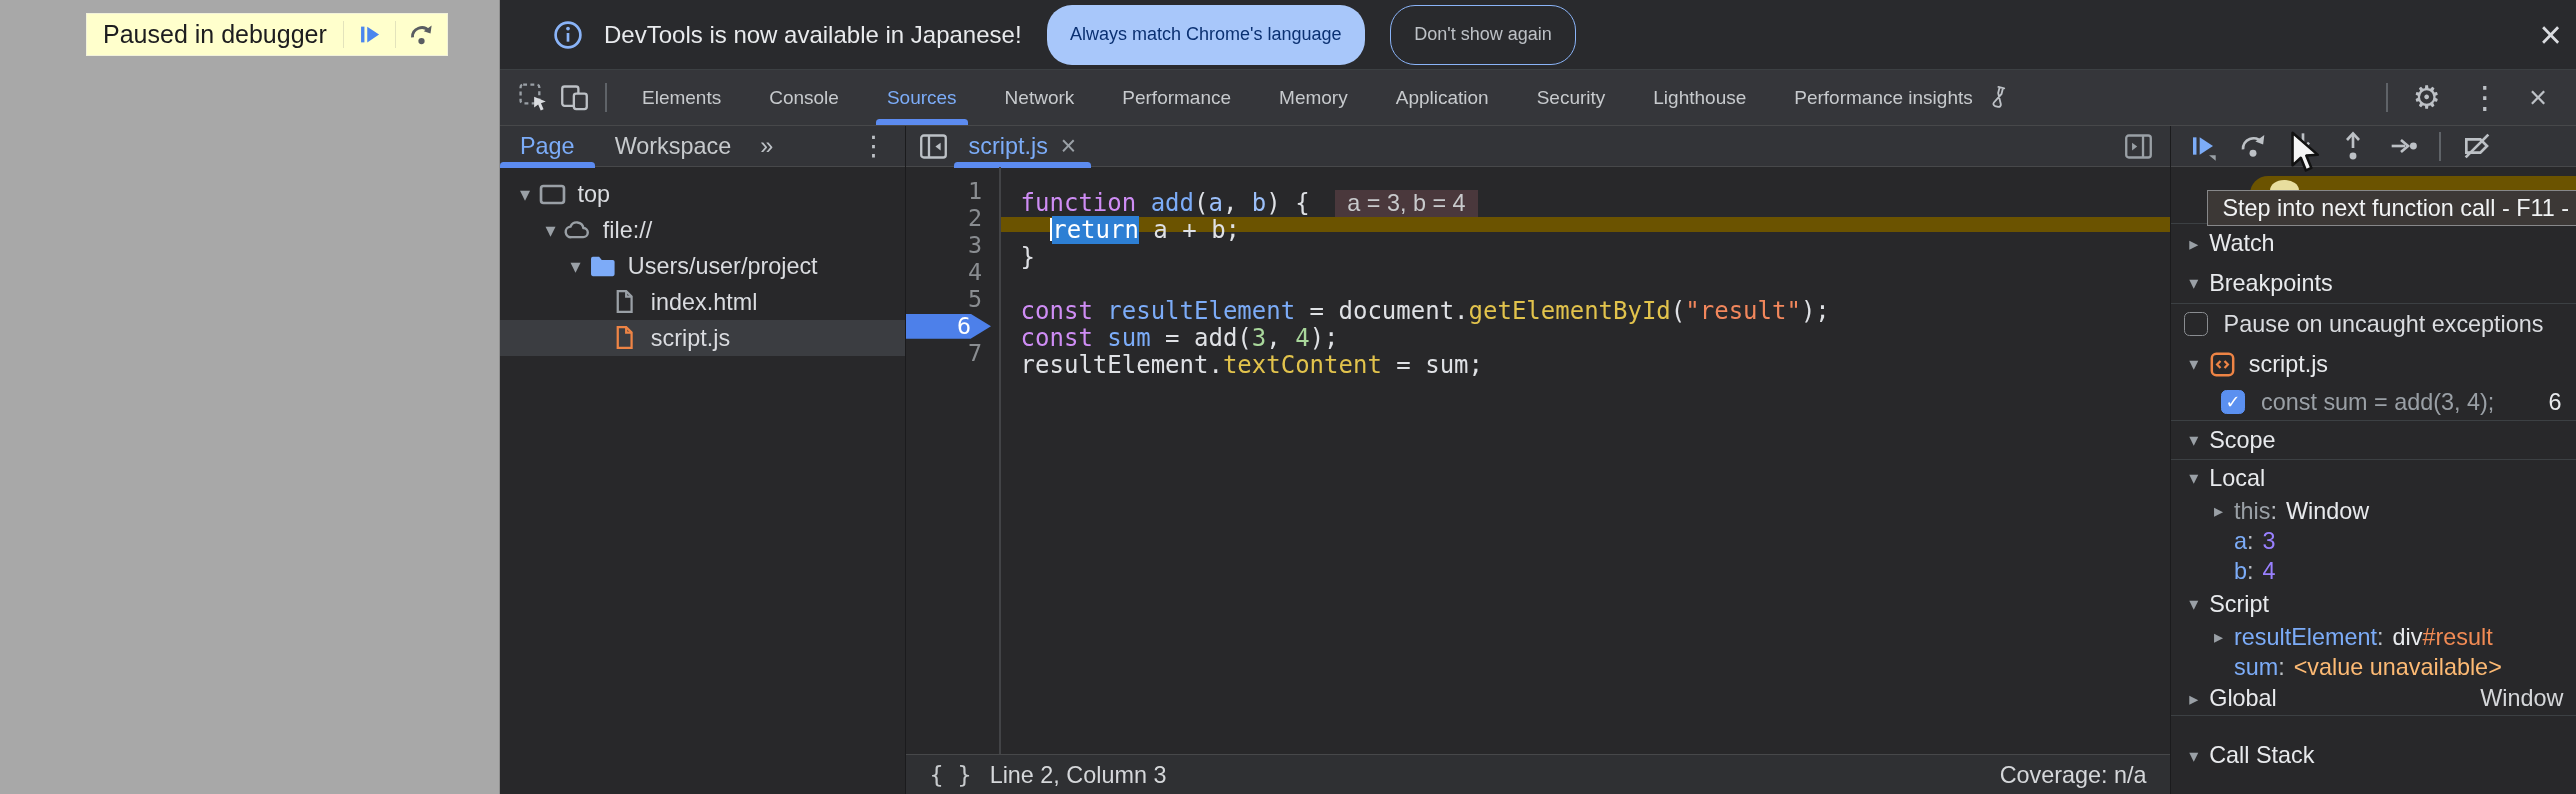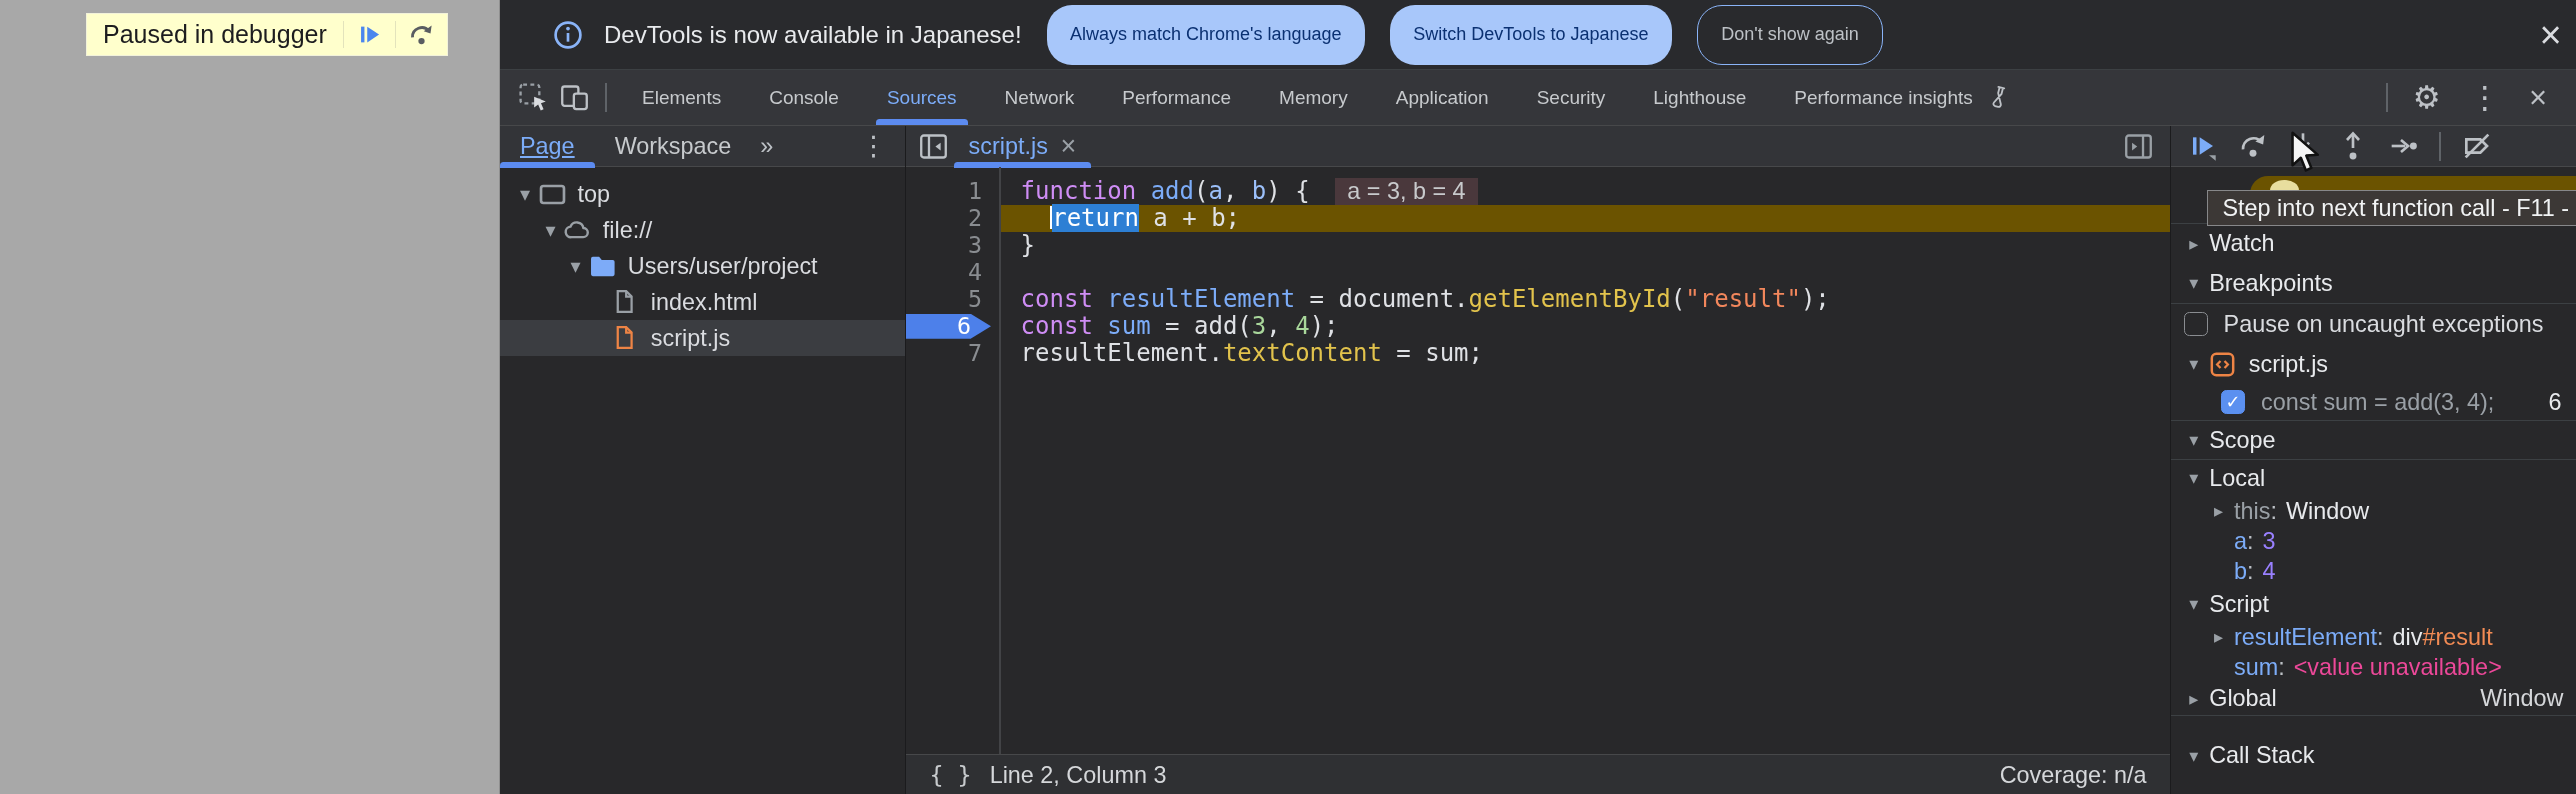--- a/index.html
+++ b/index.html
@@ -180,7 +180,6 @@
       </span>
     <span class="msg">DevTools is now available in Japanese!</span>
     <button class="pill" style="border:none">Always match Chrome's language</button>
-    <button class="pill" style="border:none">Switch DevTools to Japanese</button>
     <button class="pill ghost">Don't show again</button>
     <span id="infobar-close">×</span>
   </div>

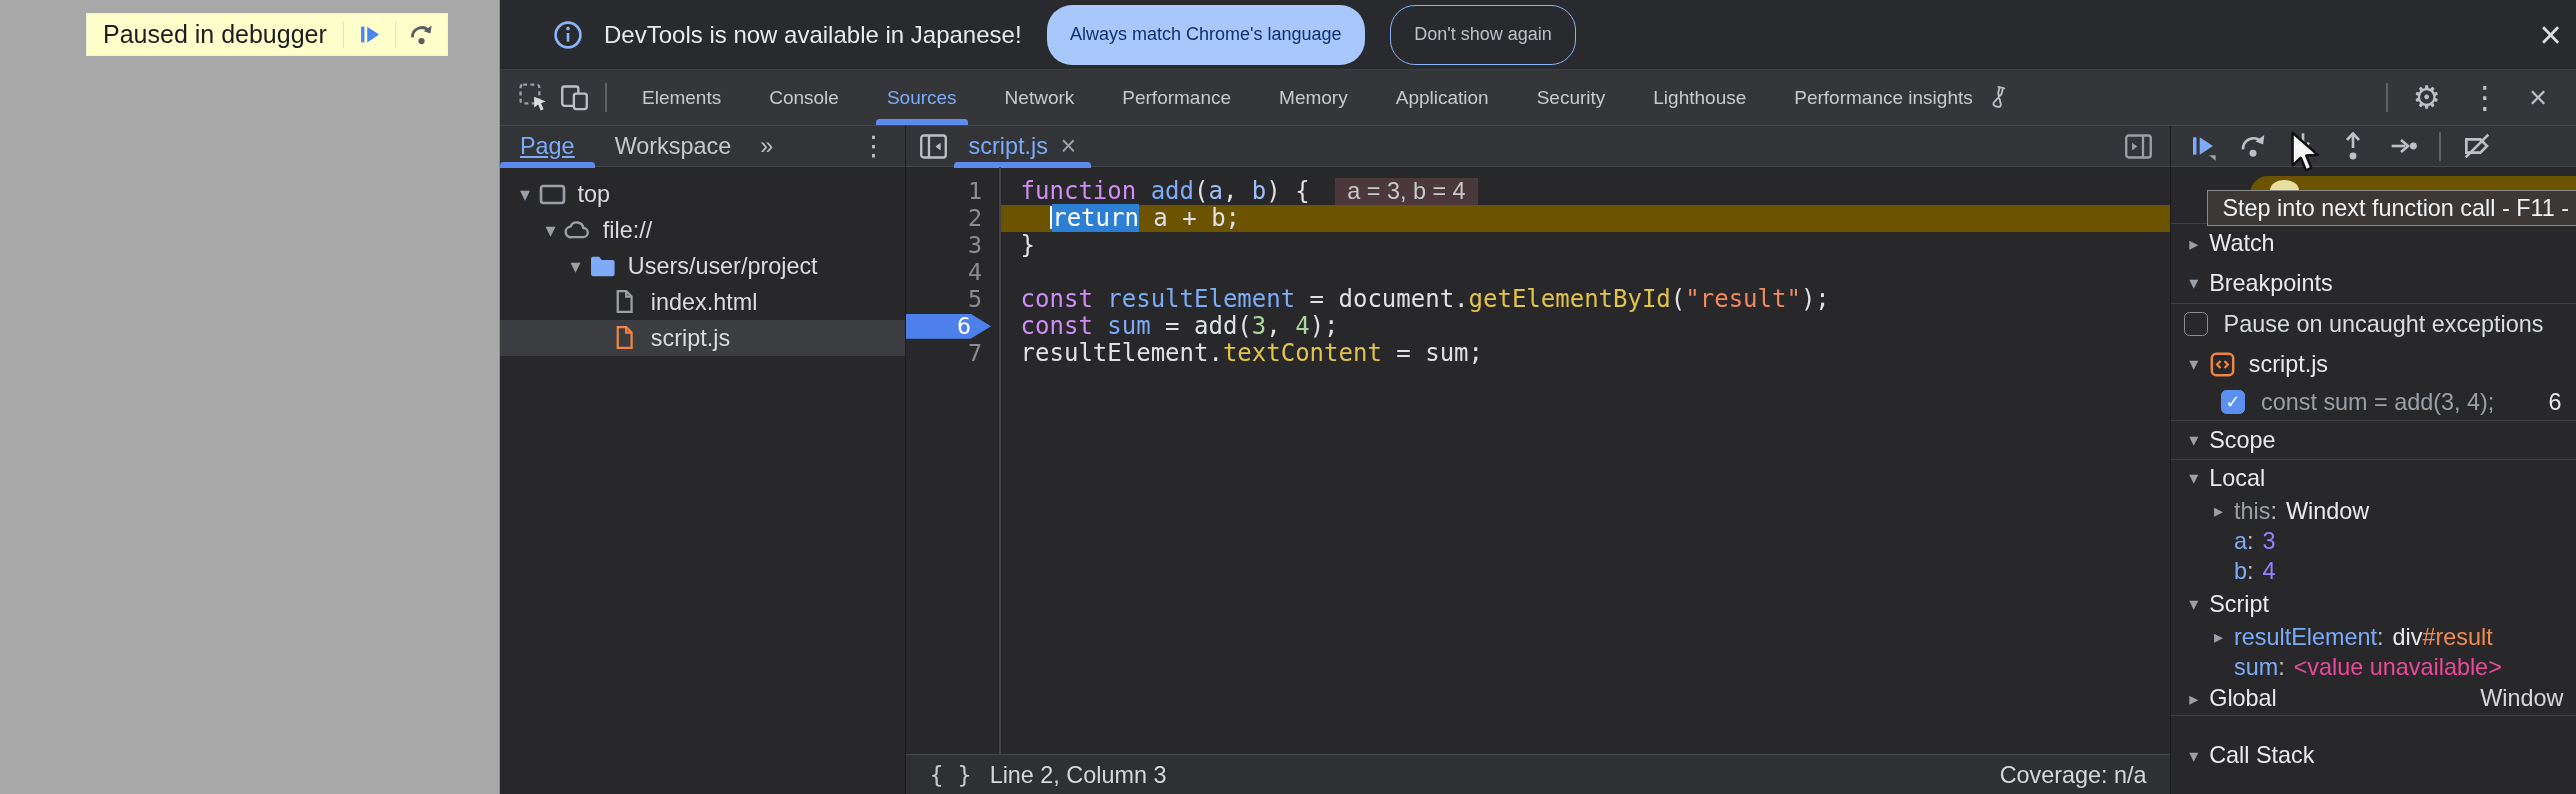--- a/index.html
+++ b/index.html
@@ -53,7 +53,7 @@
     display:flex; align-items:center; flex:0 0 auto; }
   .stab { position:relative; height:40px; display:flex; align-items:center; padding:0 20px;
     font-size:23.4px; color:#c7cacd; cursor:pointer; }
-  .stab.sel { color:#7cacf8;text-decoration:underline; }
+  .stab.sel { color:#7cacf8; }
   .stab.sel::after { content:""; position:absolute; left:0; right:0; bottom:-1.8px; height:5.4px;
     border-radius:3.6px 3.6px 0 0; background:#5c8bf0; }
   .chev { font-size:23.4px; color:#bdc1c6; margin-left:9px; cursor:pointer; }

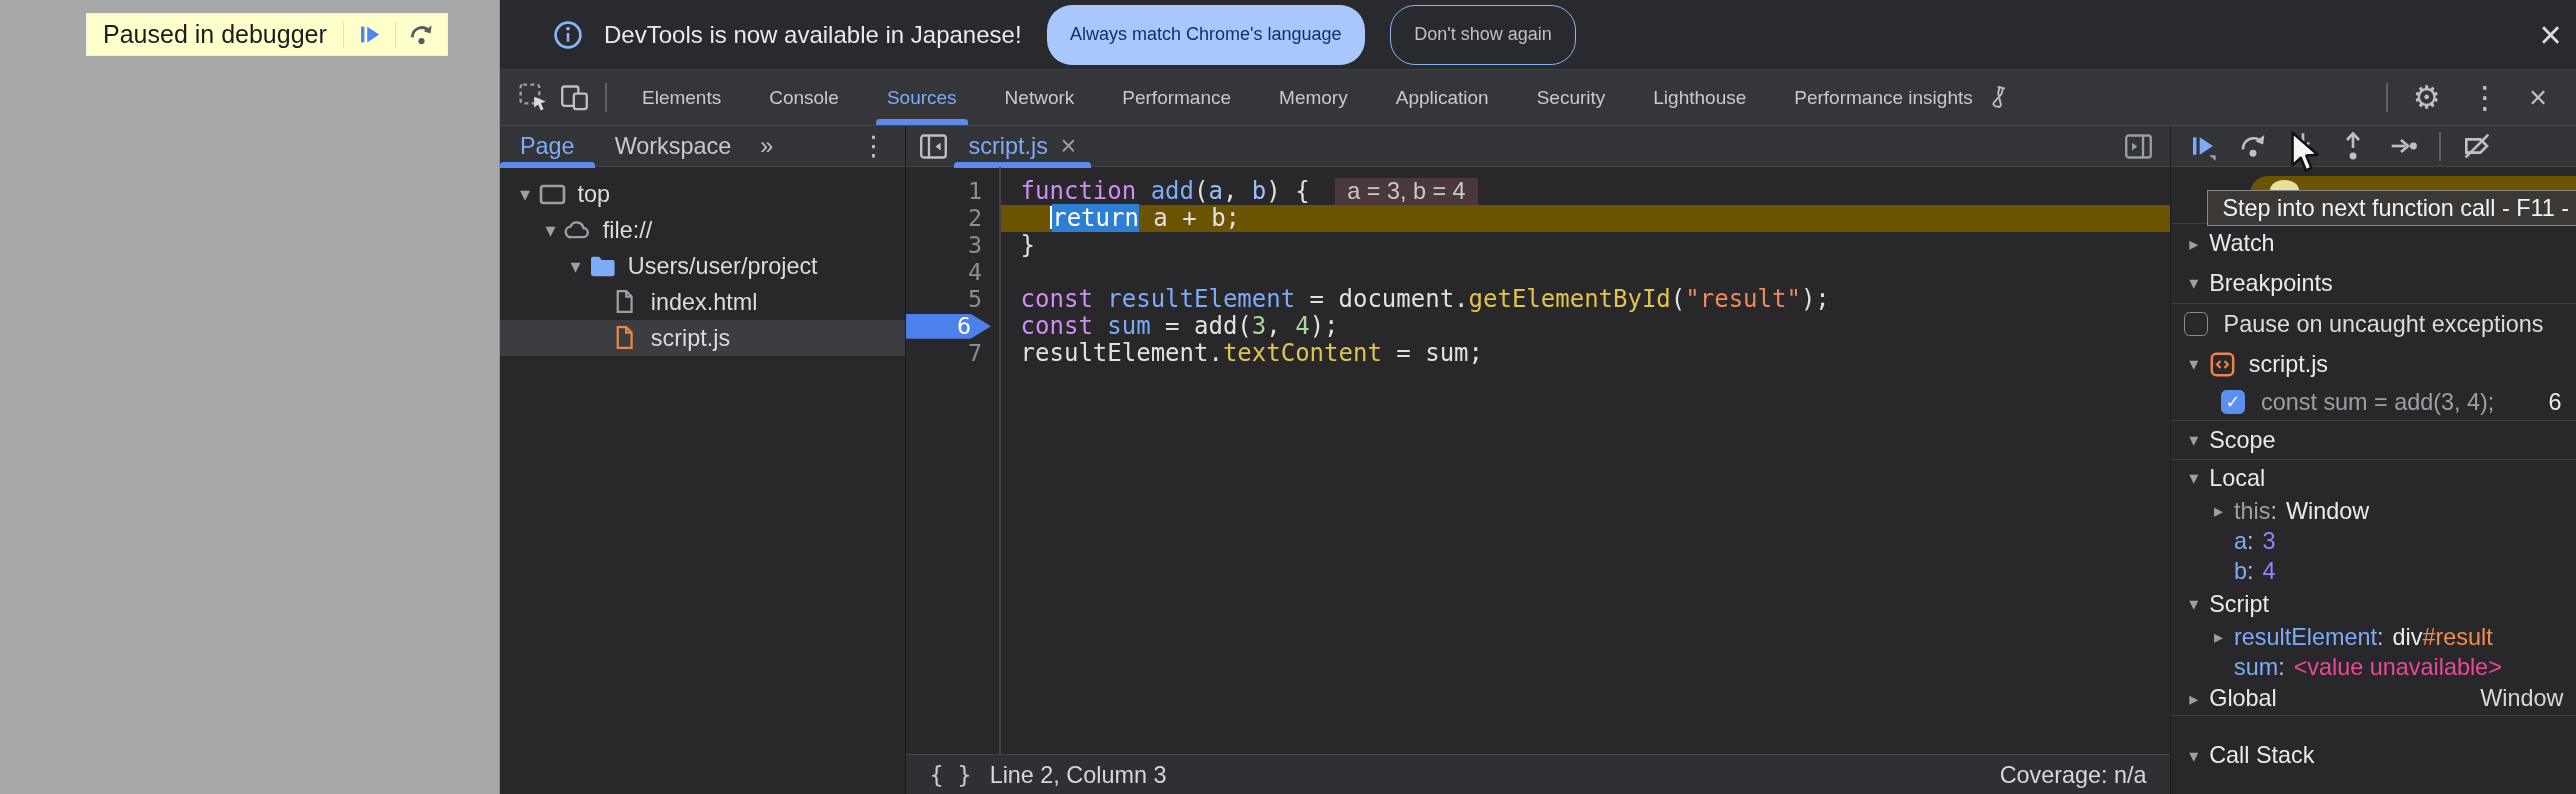--- a/index.html
+++ b/index.html
@@ -80,7 +80,7 @@
   .cl { display:flex; height:27px; line-height:27px; }
   .gut { width:93px; padding-right:17px; text-align:right; color:#8a8d91; font-size:23.4px;
     flex:0 0 auto; position:relative; cursor:pointer; }
-  .ct { flex:1; padding-left:21.6px; white-space:pre; cursor:text; }
+  .ct { flex:1; padding-left:21.6px; white-space:pre; cursor:text;margin-top:12px; }
   .ct.exec { background:#6b5300; }
   .tok.kw { color:#cf8df5; } .tok.fn { color:#7cacf8; } .tok.param { color:#9cc0fa; }
   .tok.pl { color:#dfe1e5; } .tok.var { color:#7cacf8; } .tok.prop { color:#e2c34c; }

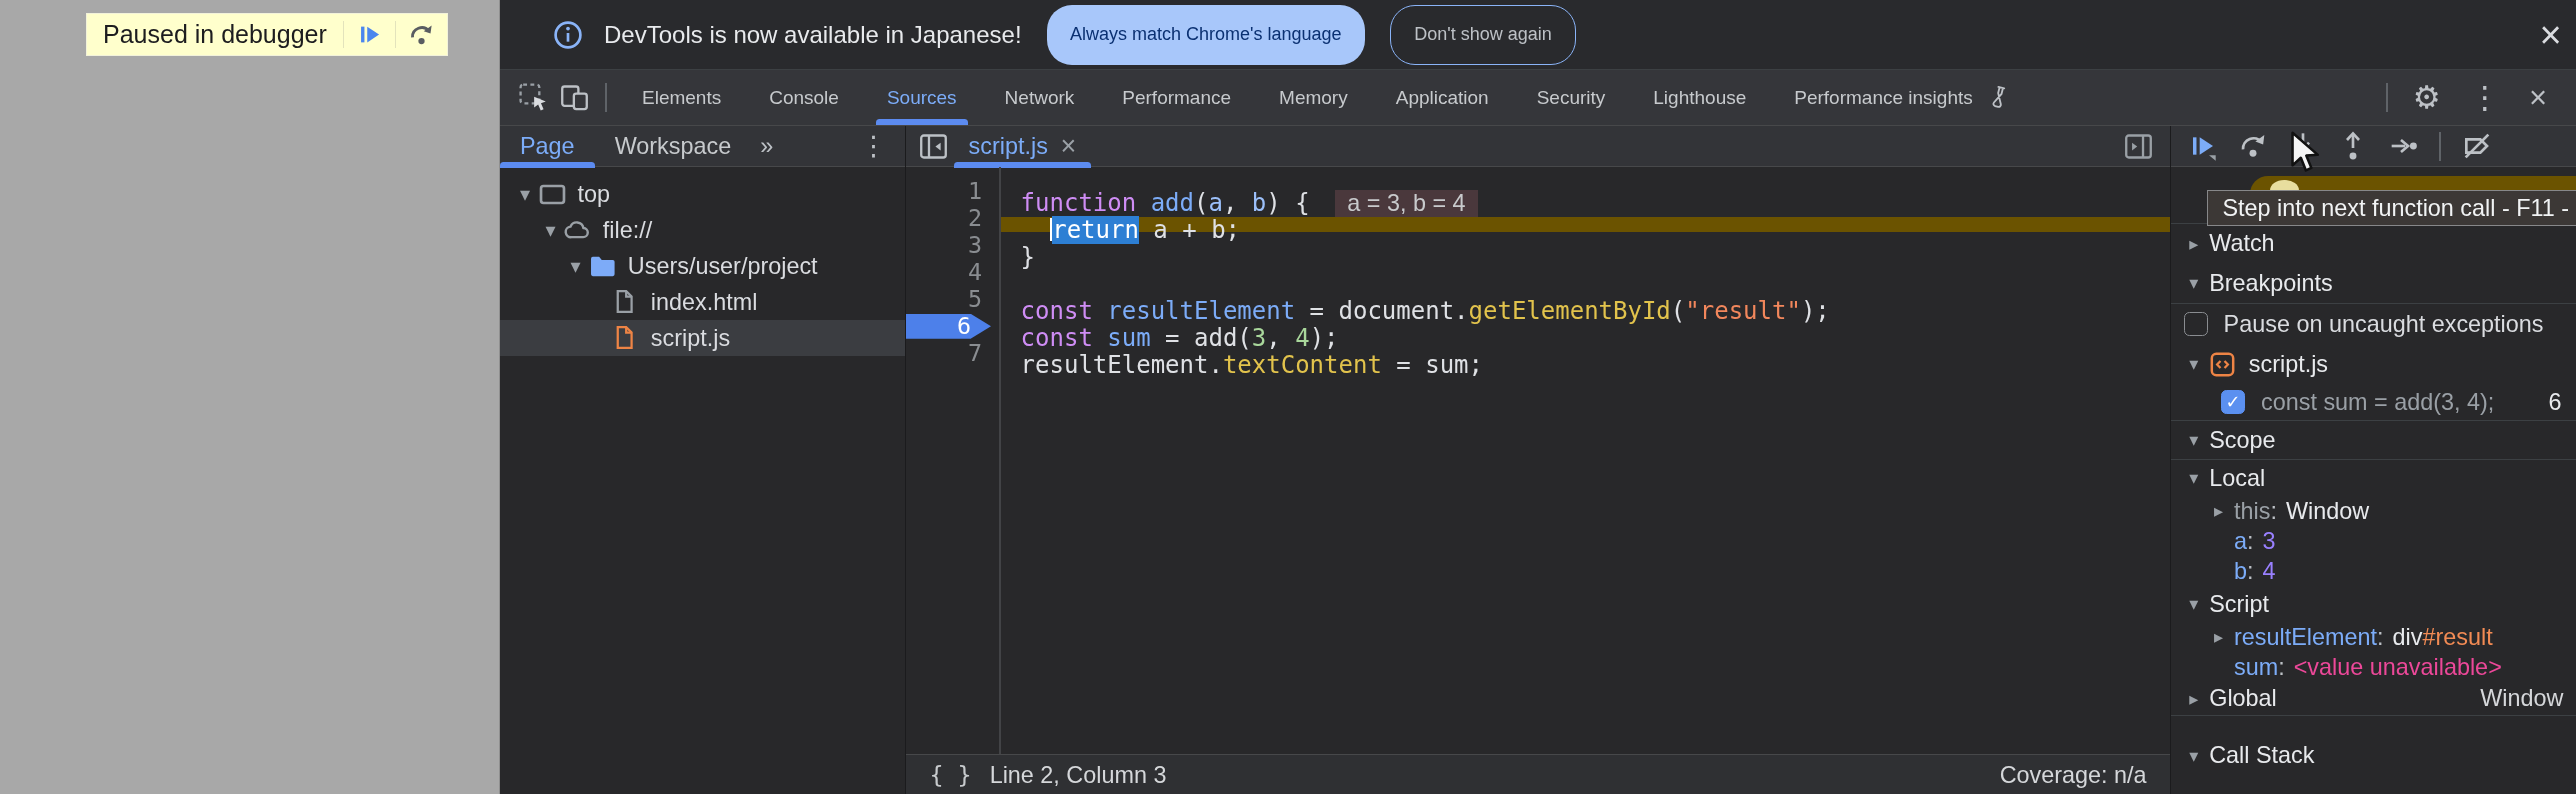--- a/index.html
+++ b/index.html
@@ -131,7 +131,7 @@
   #row-local,#row-script-scope { height:36px; }
   .kvrow { height:30px; }
   .k-blue { color:#7cacf8; } .k-gray { color:#9aa0a6; }
-  .v-purple { color:#9980ff; } .v-white { color:#e8eaed; } .v-orange { color:#f28b54; } .v-blue { color:#ec4899; }
+  .v-purple { color:#9980ff; } .v-white { color:#e8eaed; } .v-orange { color:#f28b54; } .v-blue { color:#fdba74; }
   .colon { color:#bdc1c6; margin-right:9px; }
   #row-global { height:34px; border-bottom:1.8px solid #3c4043; padding-left:7.2px; }
   #row-global .gval { margin-left:auto; margin-right:12.6px; color:#d5d7da; }

